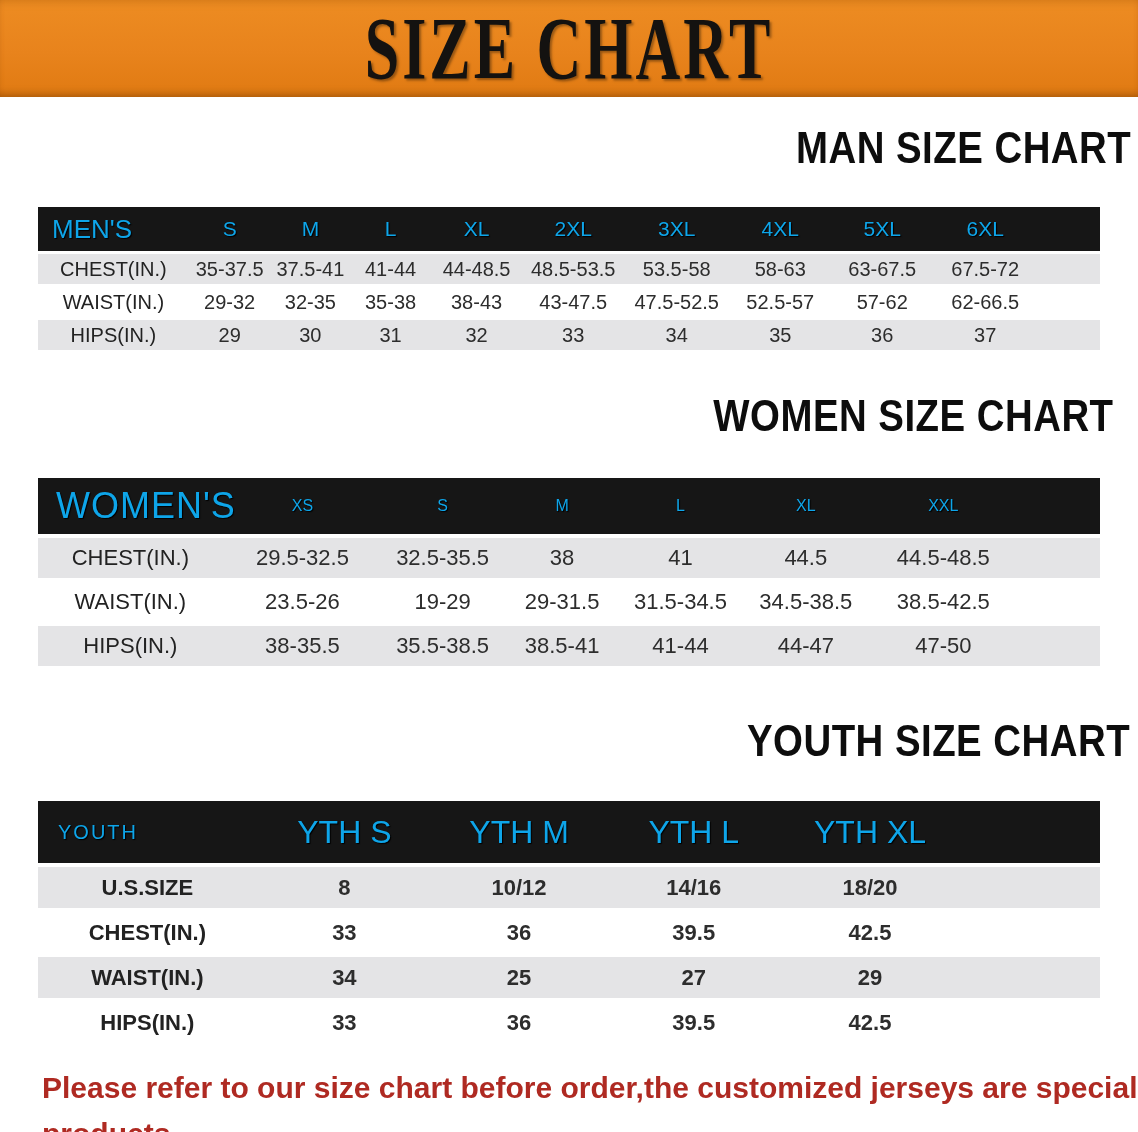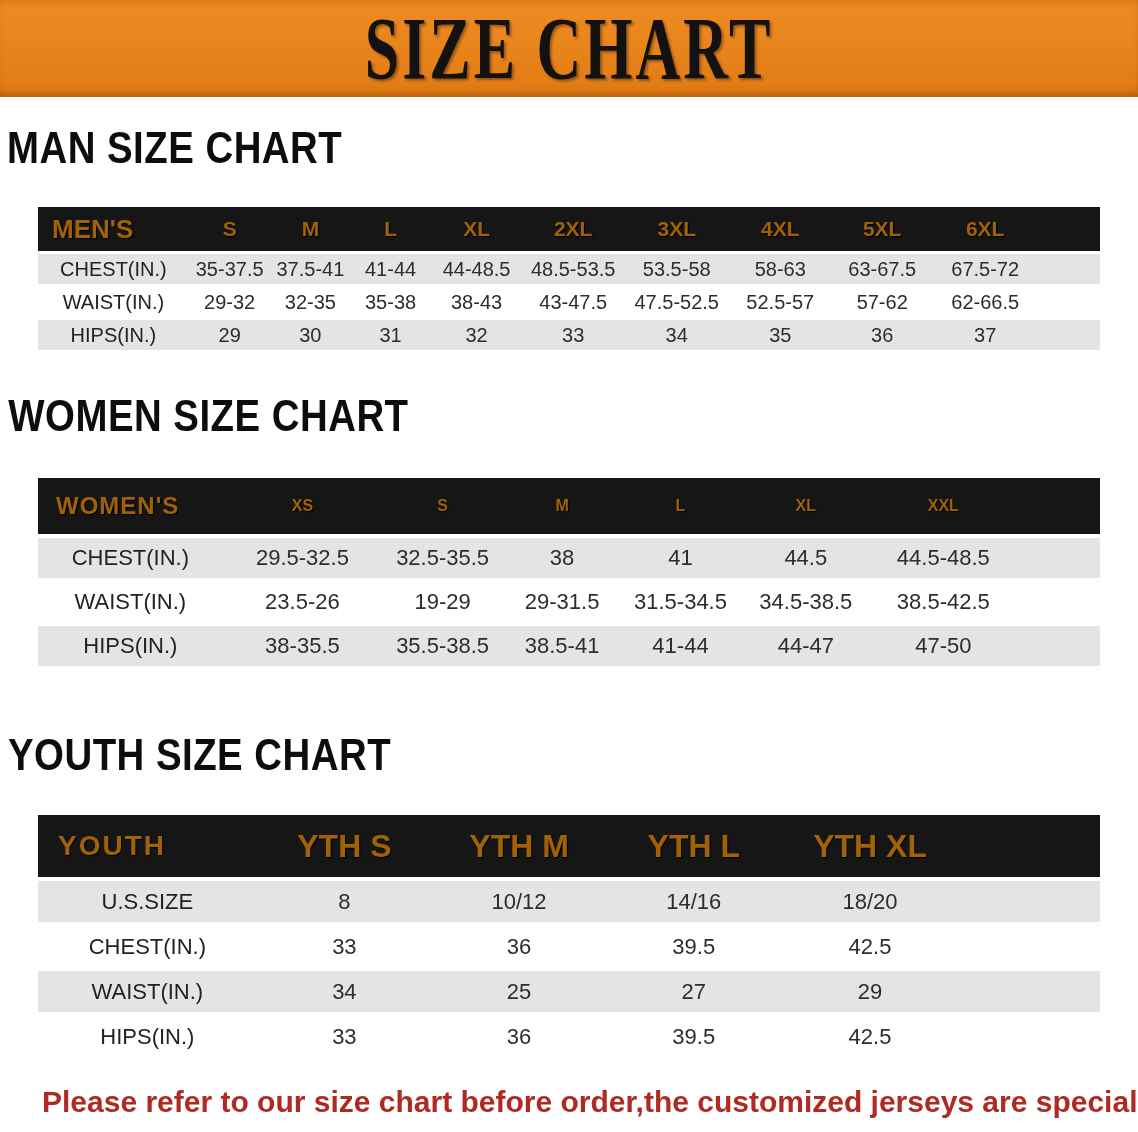--- a/index.html
+++ b/index.html
@@ -24,7 +24,7 @@
     text-shadow:2px 2px 2px rgba(0,0,0,.35);
   }
   
-  .section-heading{text-align:left;line-height:48px;}
+  .section-heading{text-align:right;line-height:48px;}
   .section-heading.men{margin:26px 0 24px 0;}
   .section-heading.women{margin:38px 16px 26px 0;}
   .section-heading.youth{margin:60px 0 24px 0;}

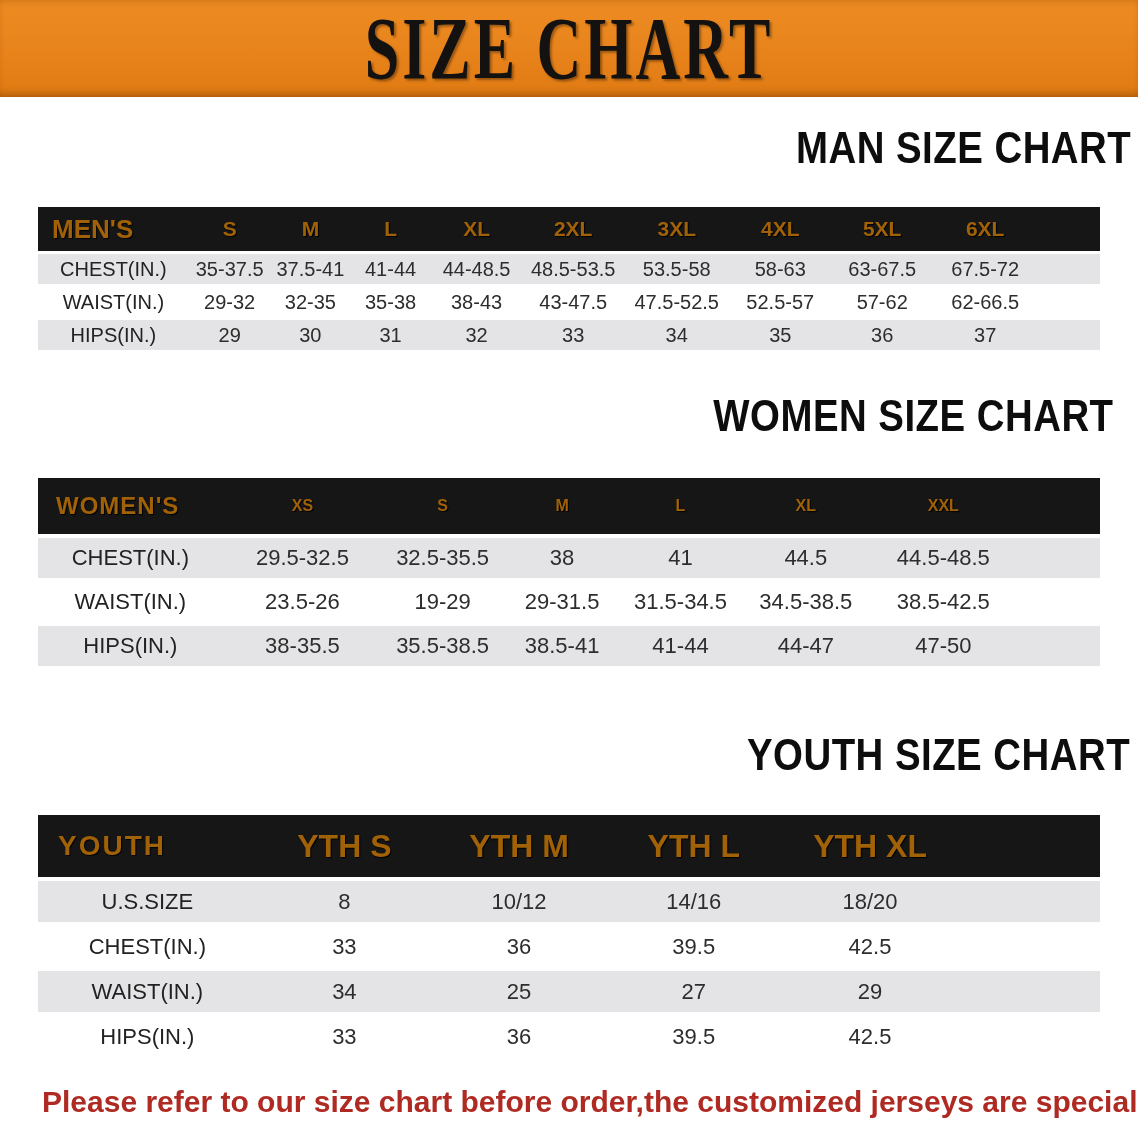--- a/index.html
+++ b/index.html
@@ -39,7 +39,7 @@
   table.men{border-spacing:0 3px;}
   table.women,table.youth{border-spacing:0 4px;}
   th{
-    background:var(--header-black,#161616);color:#a16207;font-weight:bold;
+    background:var(--header-black,#161616);color:#0ea5e9;font-weight:normal;
     text-align:center;text-shadow:1px 1px 1px #000;
   }
   table.men th{height:44px;font-size:21px;}

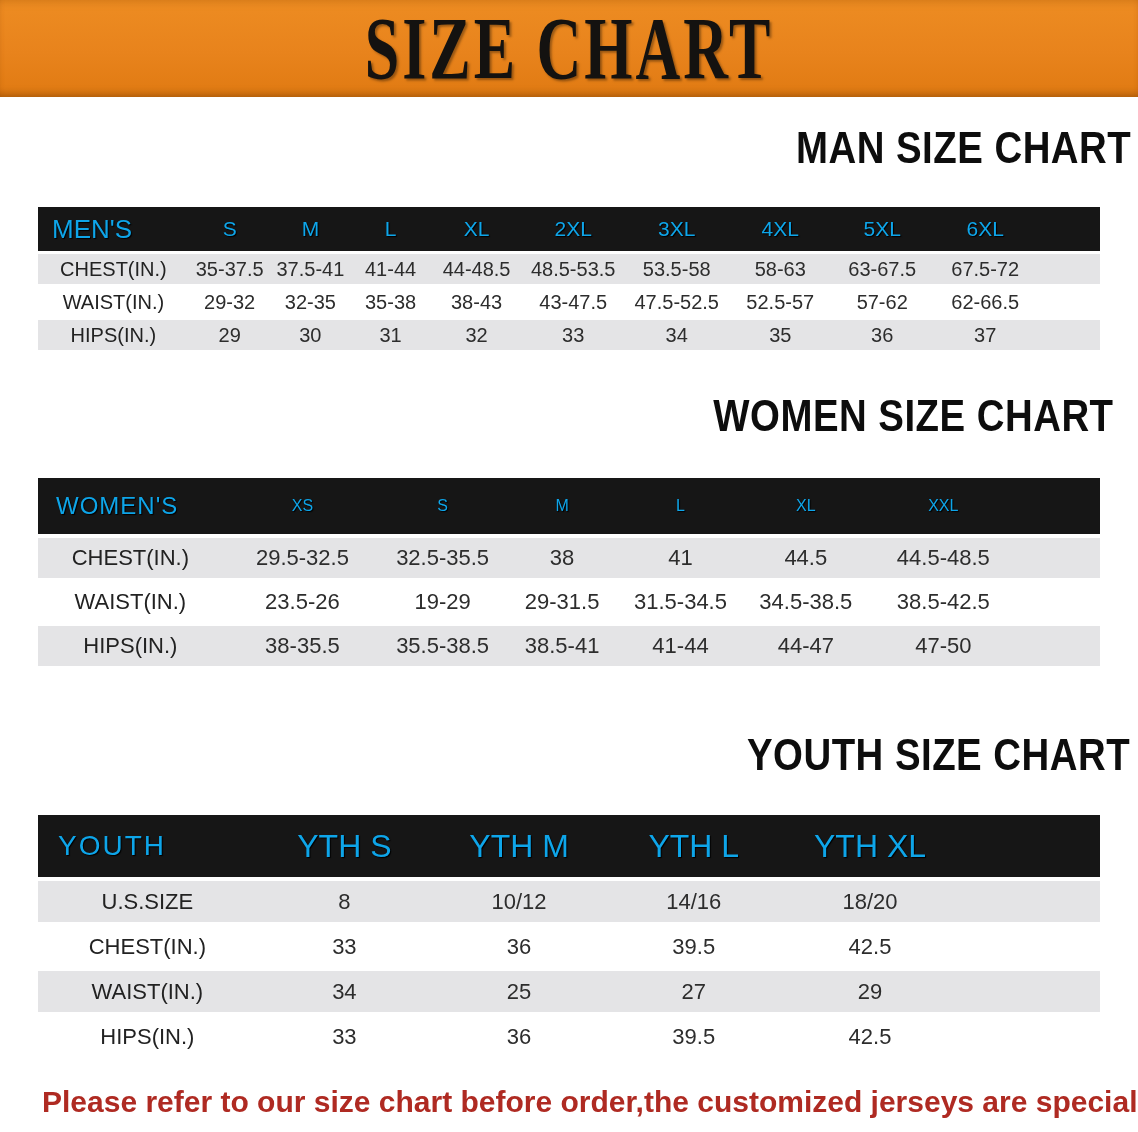--- a/index.html
+++ b/index.html
@@ -47,7 +47,7 @@
   table.youth th{height:62px;font-size:32px;}
   th.corner{text-align:left;}
   table.men th.corner{font-size:26px;padding-left:14px;}
-  table.women th.corner{font-size:24px;padding-left:18px;letter-spacing:1px;}
+  table.women th.corner{font-size:36px;padding-left:18px;letter-spacing:1px;}
   table.youth th.corner{font-size:28px;padding-left:20px;letter-spacing:2px;}
   td{
     text-align:center;color:#2d2d2d;background:#fff;white-space:nowrap;

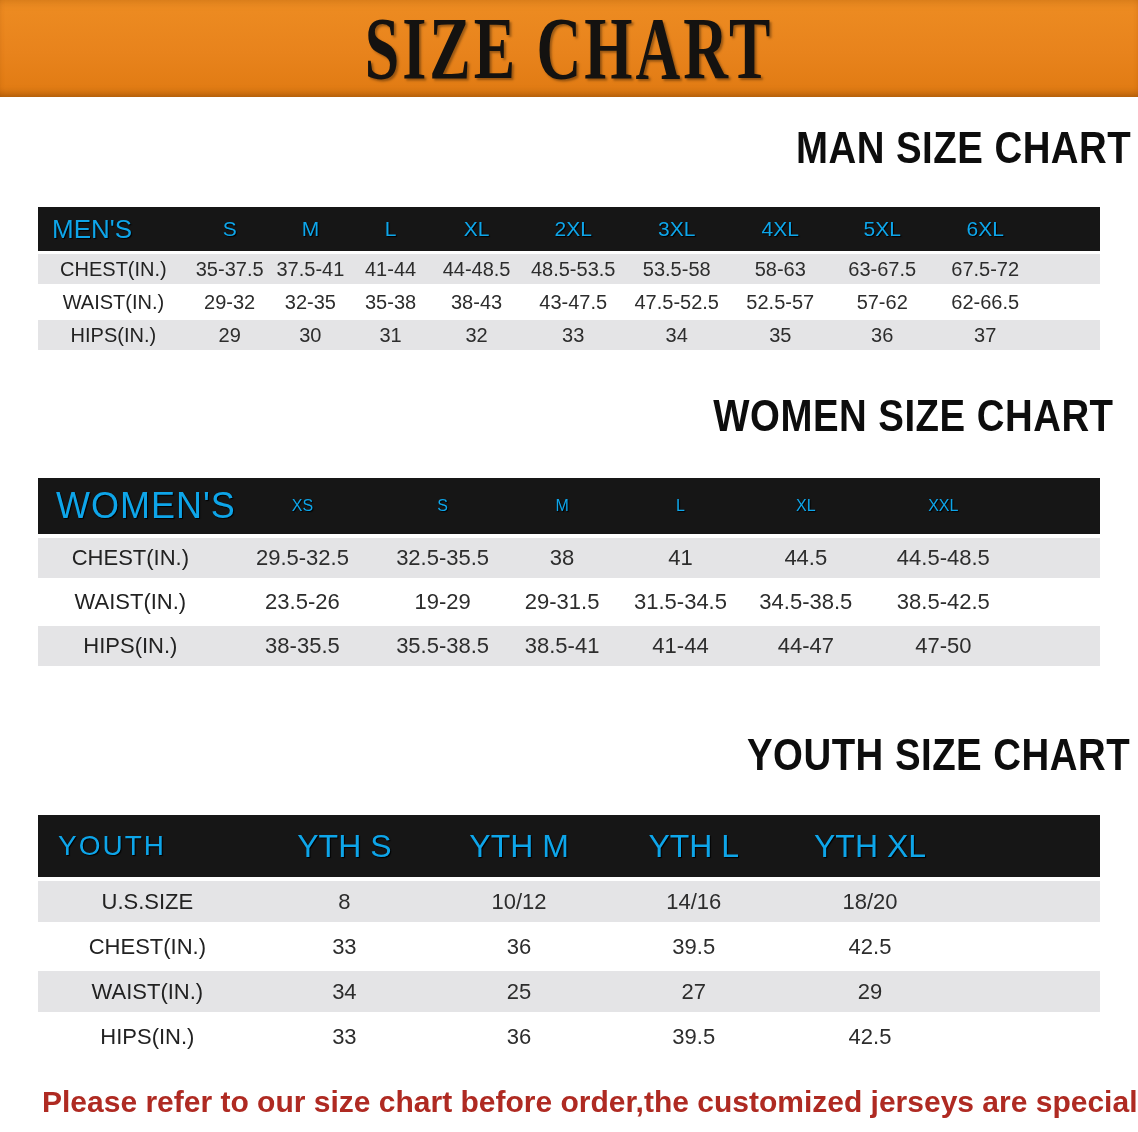--- a/index.html
+++ b/index.html
@@ -27,7 +27,7 @@
   .section-heading{text-align:right;line-height:48px;}
   .section-heading.men{margin:26px 0 24px 0;}
   .section-heading.women{margin:38px 16px 26px 0;}
-  .section-heading.youth{margin:60px 0 24px 0;}
+  .section-heading.youth{margin:46px 0 24px 0;}
   .section-heading span{
     display:inline-block;font-weight:bold;font-size:40px;color:#0d0d0d;
     transform:scale(.96,1.12);letter-spacing:0.5px;

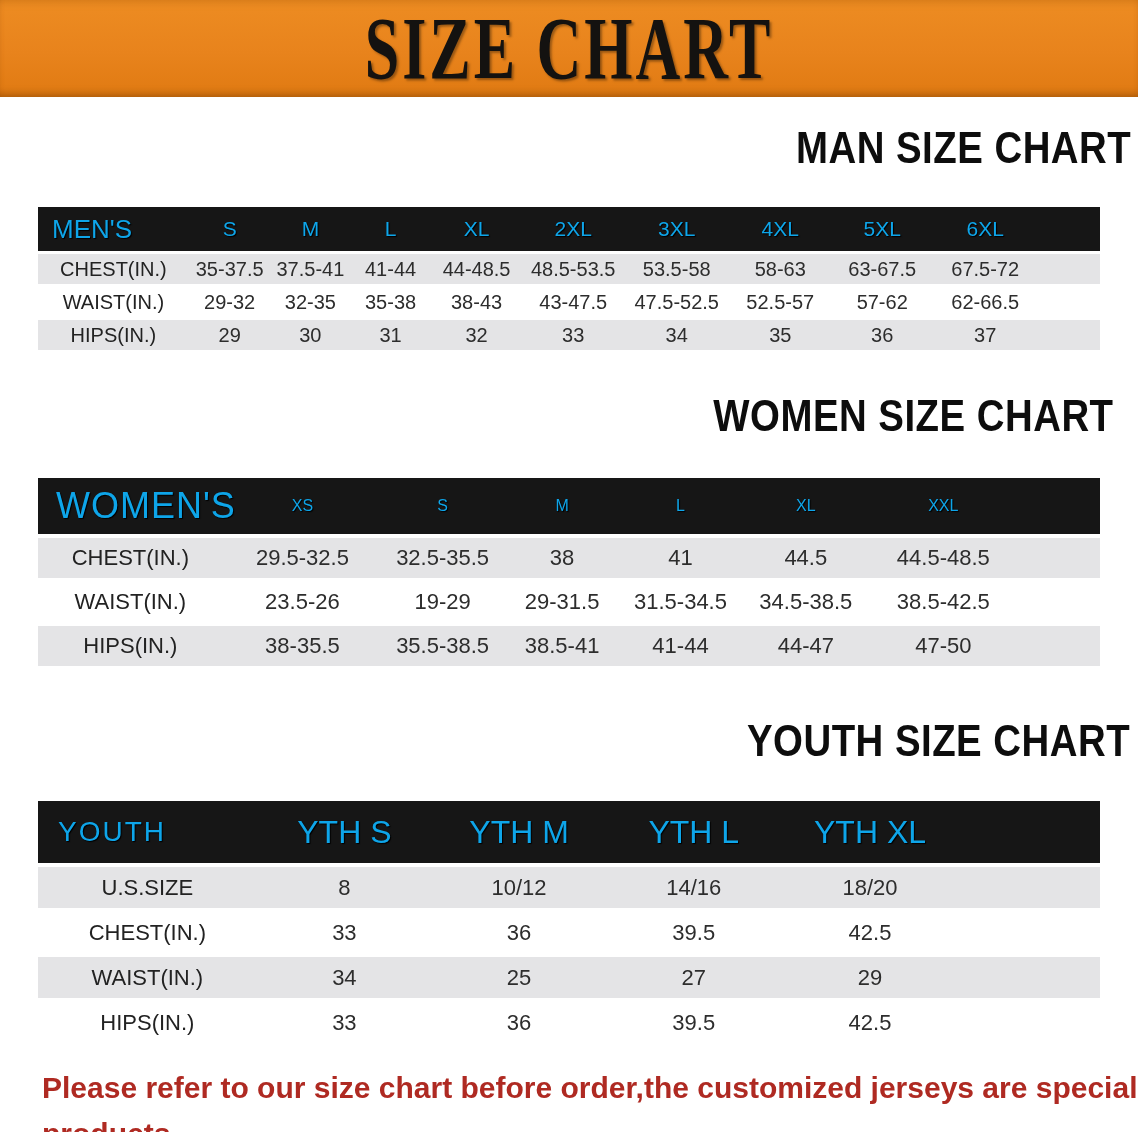--- a/index.html
+++ b/index.html
@@ -48,7 +48,7 @@
   th.corner{text-align:left;}
   table.men th.corner{font-size:26px;padding-left:14px;}
   table.women th.corner{font-size:36px;padding-left:18px;letter-spacing:1px;}
-  table.youth th.corner{font-size:28px;padding-left:20px;letter-spacing:2px;}
+  table.youth th.corner{font-size:20px;padding-left:20px;letter-spacing:2px;}
   td{
     text-align:center;color:#2d2d2d;background:#fff;white-space:nowrap;
   }

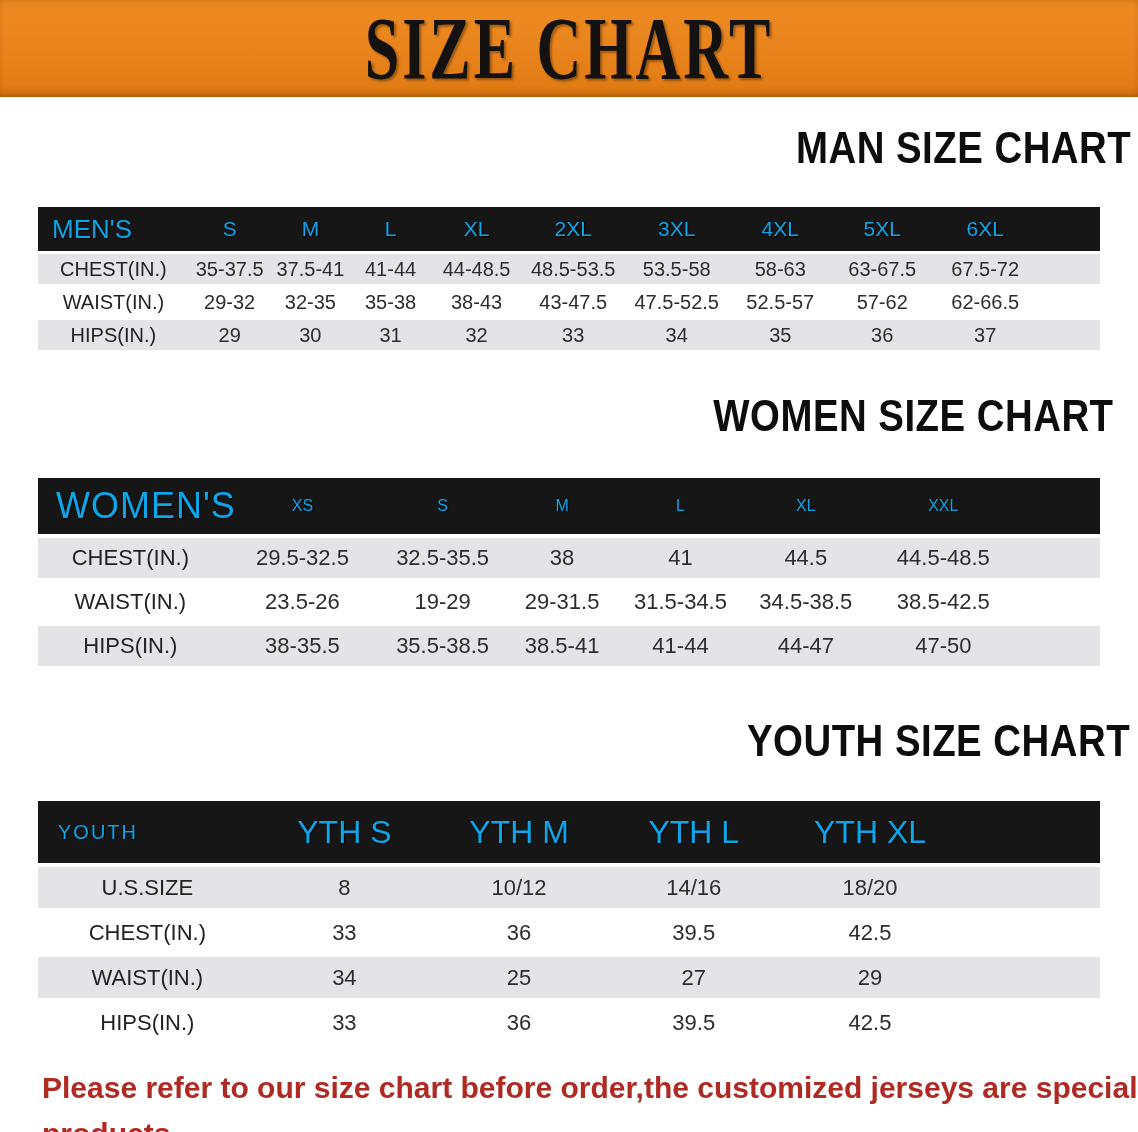--- a/index.html
+++ b/index.html
@@ -54,7 +54,7 @@
   }
   table.men td{height:30px;font-size:20px;}
   table.women td{height:40px;font-size:22px;}
-  table.youth td{height:41px;font-size:22px;}
+  table.youth td{height:41px;font-size:22px;font-weight:bold;}
   td.rowlabel{color:#222;}
   tbody tr:nth-child(odd) td{background:var(--row-stripe,#E4E4E6);}
   

